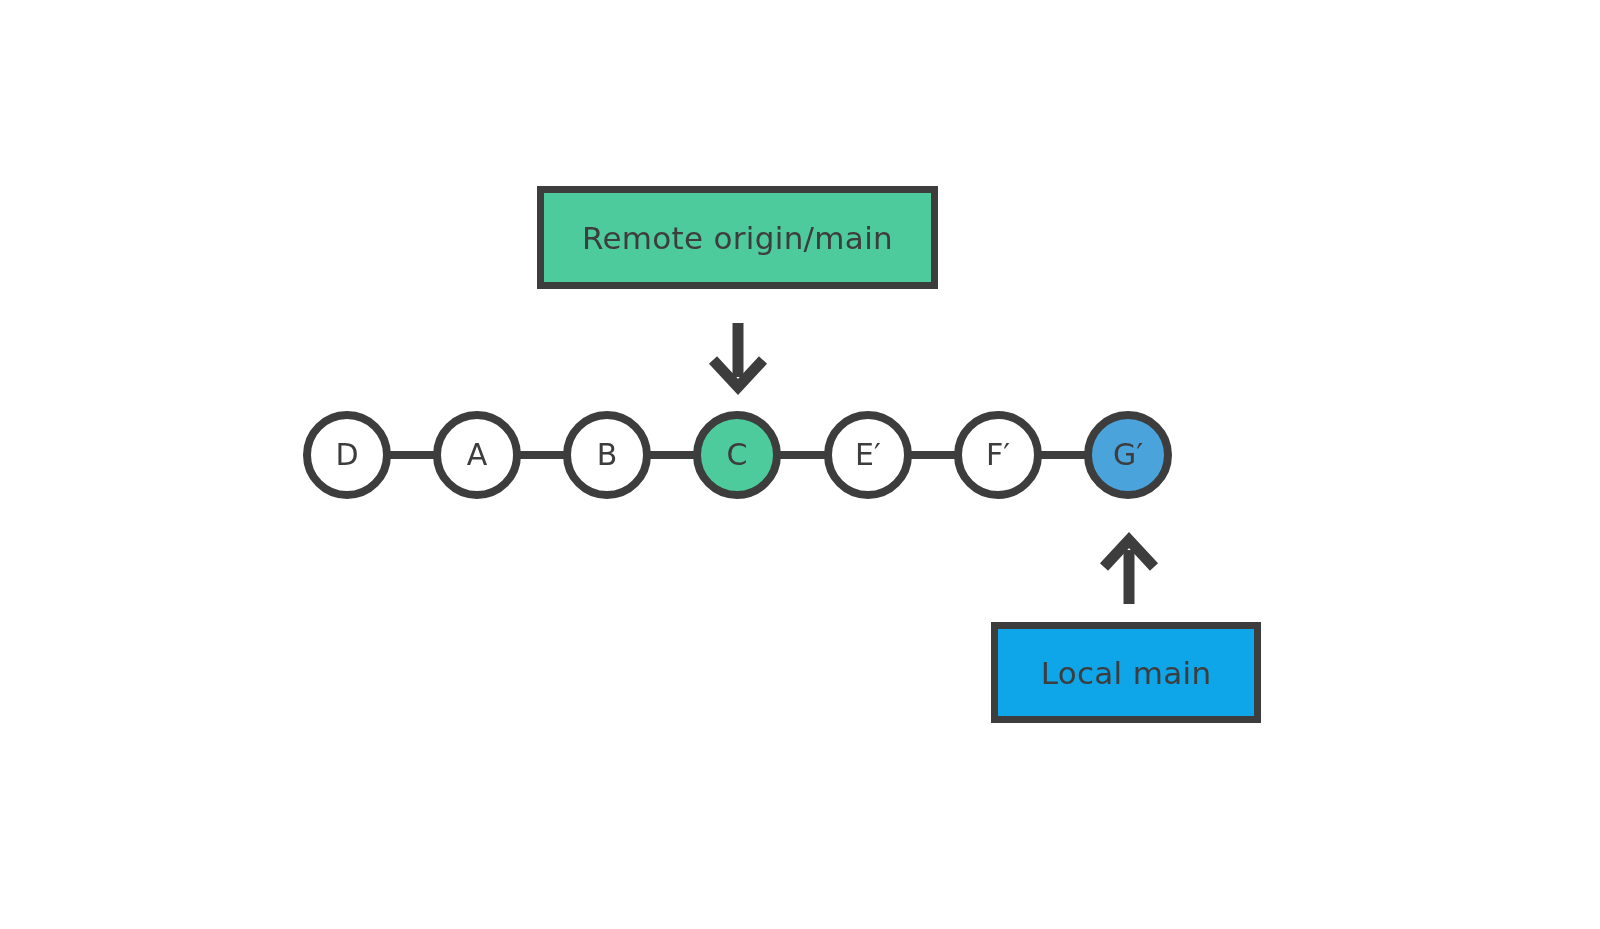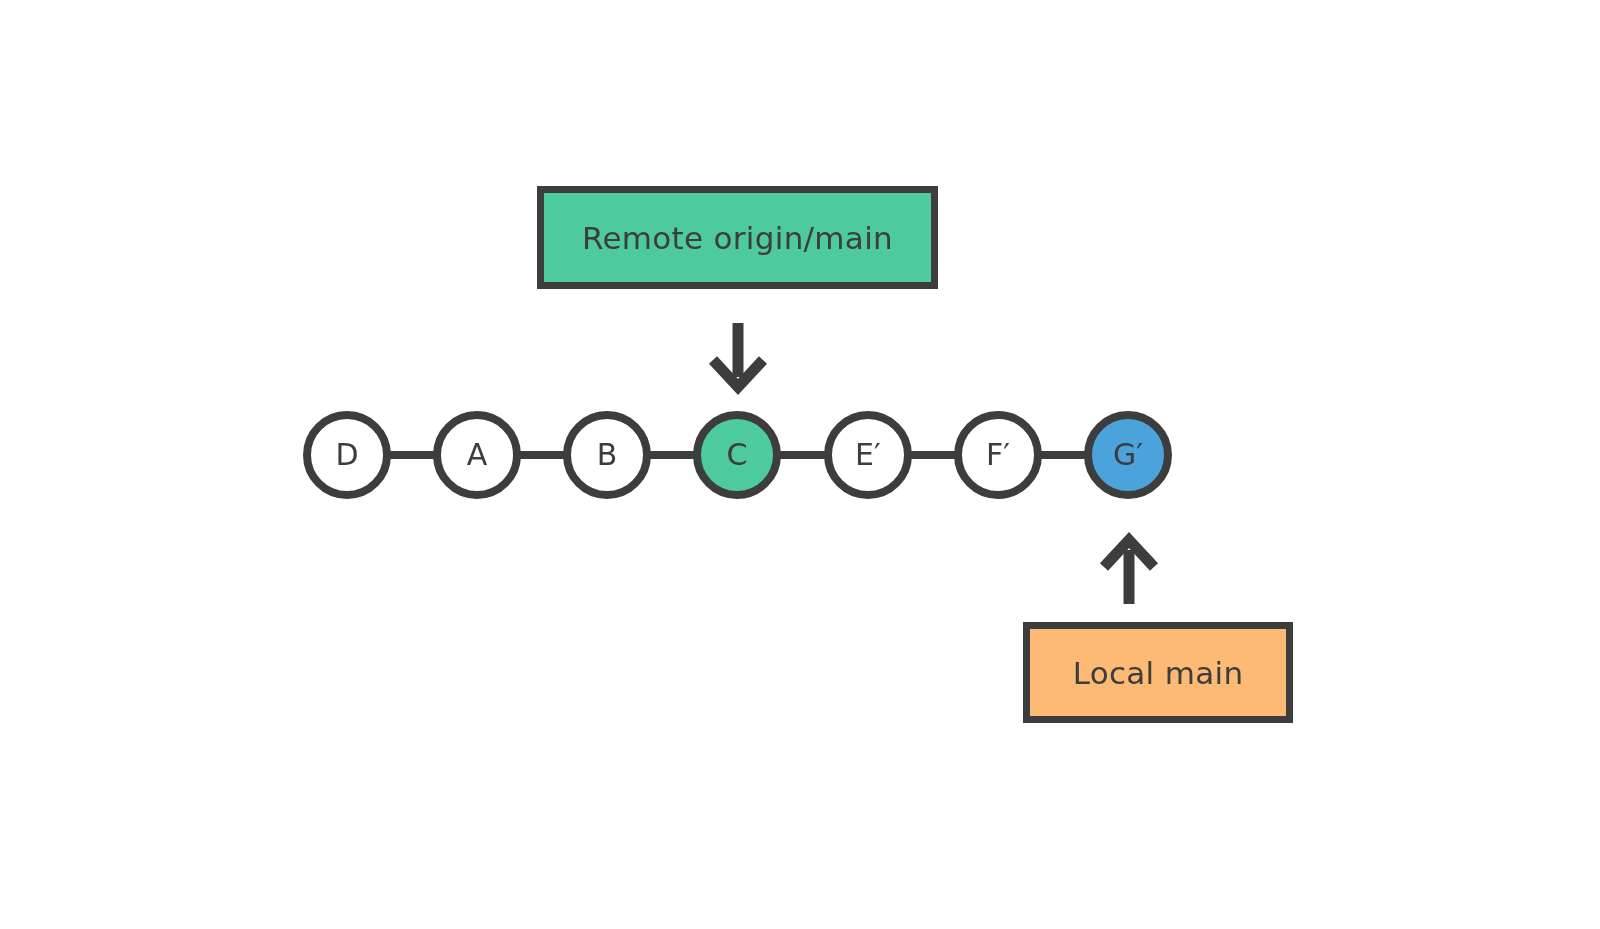--- a/index.html
+++ b/index.html
@@ -53,8 +53,7 @@
     top: 622px;
     width: 270px;
     height: 101px;
-    background: #fdba74;
-    margin-left: 32px;
+    background: #0ea5e9;
   }
 
   

